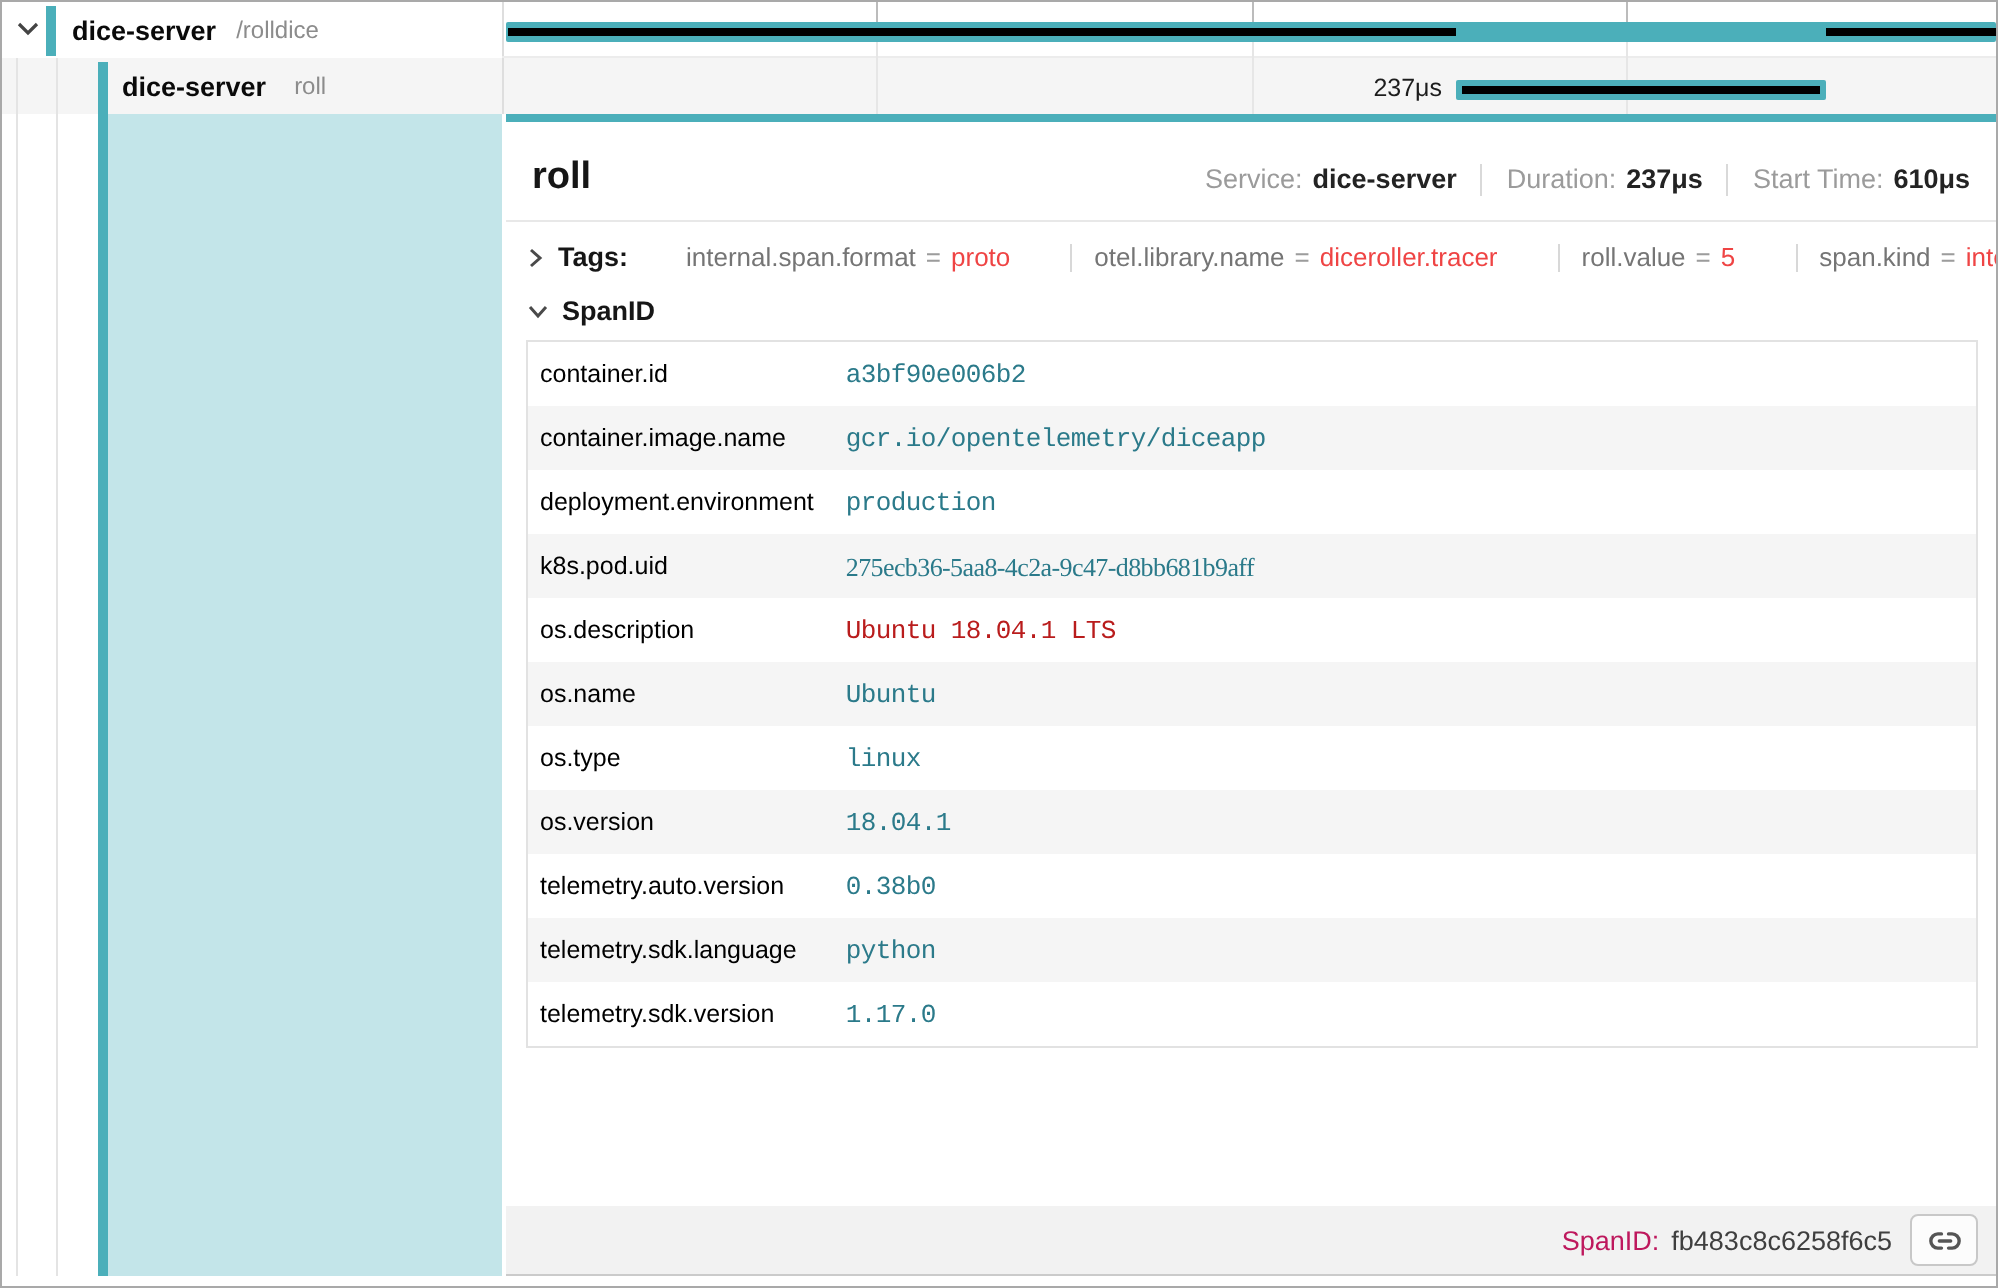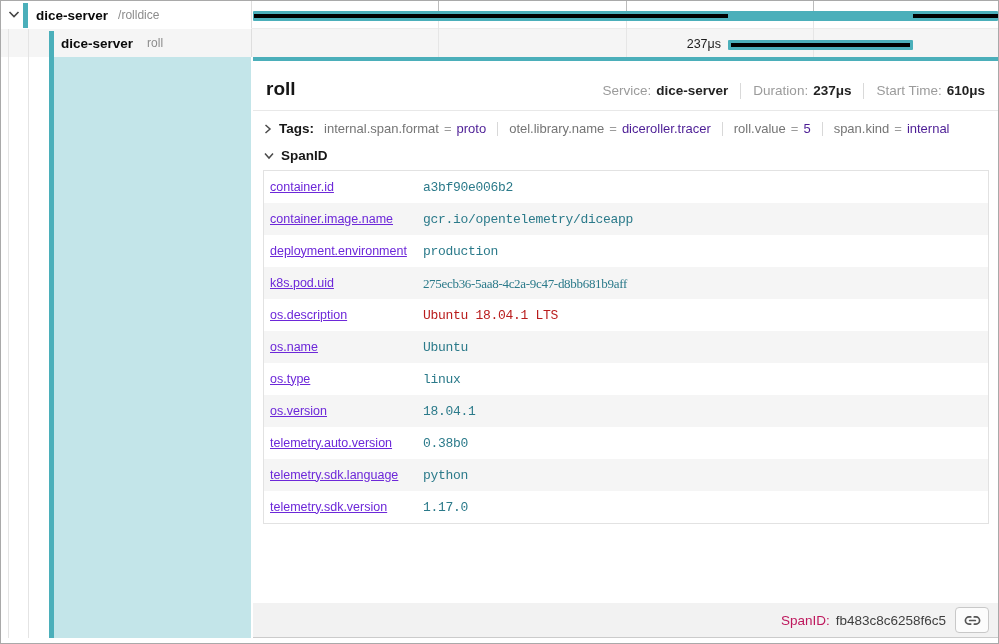--- a/index.html
+++ b/index.html
@@ -61,7 +61,7 @@
   .process-row { margin:12px 13px 0 11px; }
   .section-label { font-weight:bold; font-size:13.5px; color:#161616; margin:0 10px 0 7px; }
   .tag-items { display:flex; align-items:center; font-size:13px; }
-  .tag-item  { display:inline-flex; align-items:center; }
+  .tag-item  { display:inline-flex; align-items:center;margin-left:19px; }
   .tag-item + .tag-item::before { content:""; width:1px; height:14px;
      background:#d8d8d8; margin:0 11px; }
   .tk { color:#757575; }

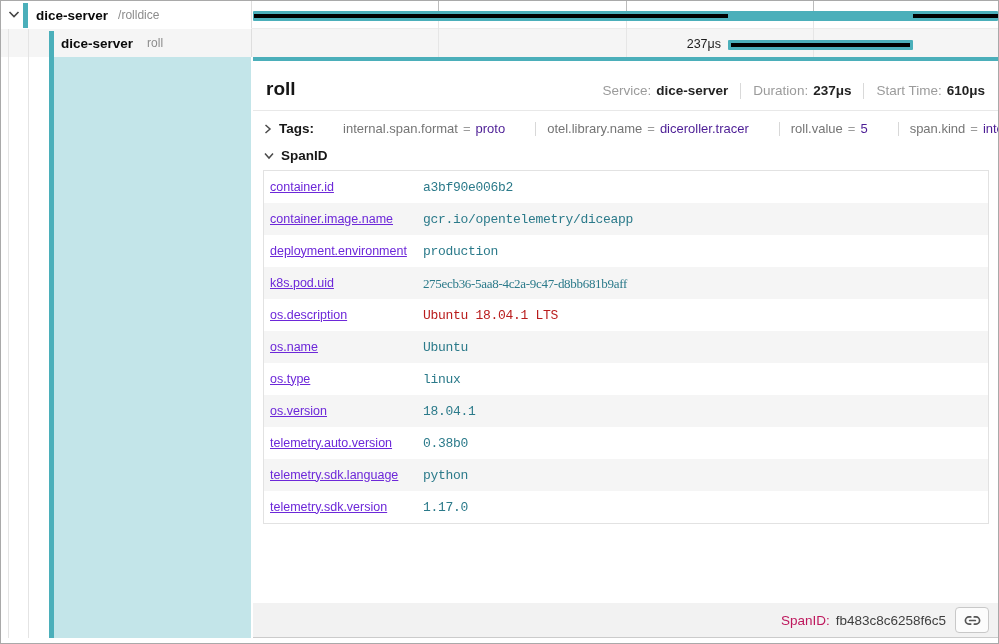--- a/index.html
+++ b/index.html
@@ -66,7 +66,7 @@
      background:#d8d8d8; margin:0 11px; }
   .tk { color:#757575; }
   .eq { color:#9c9c9c; margin:0 5px; }
-  .tv { color:#4c1d95; }
+  .tv { color:#ef4444; }
 
   .process-table { margin:7px 9px 0 10px; width:calc(100% - 19px);
      border-collapse:collapse; border:1px solid #e2e2e2; }

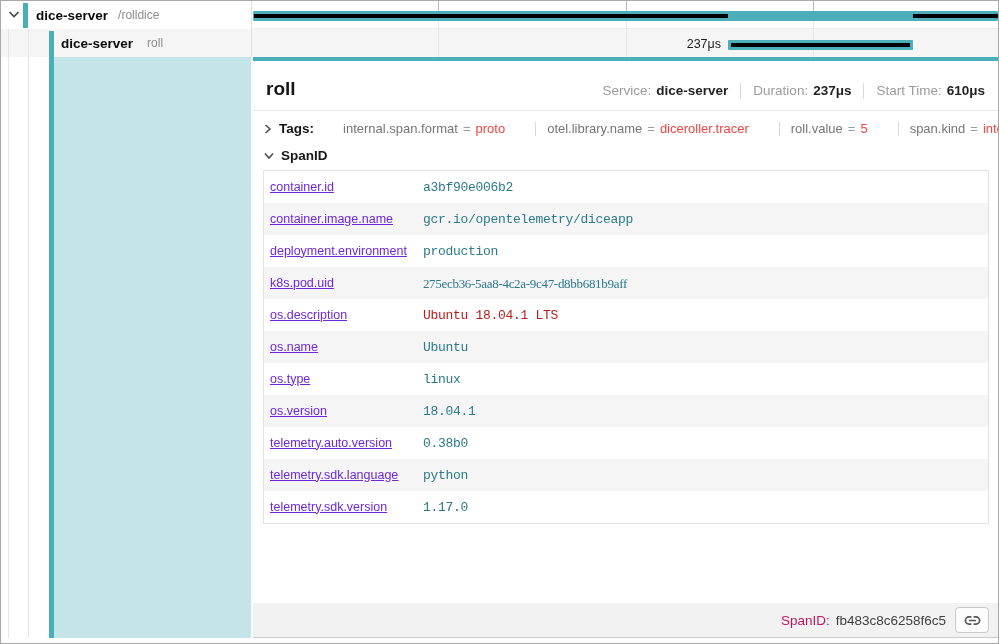--- a/index.html
+++ b/index.html
@@ -71,7 +71,7 @@
   .process-table { margin:7px 9px 0 10px; width:calc(100% - 19px);
      border-collapse:collapse; border:1px solid #e2e2e2; }
   .process-table td { vertical-align:top; line-height:17px; padding:7.5px 8px; }
-  .process-table td.k { width:124px; font-size:12.5px; color:#6d28d9; padding-left:6px;text-decoration:underline; }
+  .process-table td.k { width:124px; font-size:12.5px; color:#000000; padding-left:6px; }
   .process-table td.v { font-size:13px; letter-spacing:-0.3px;
      font-family:"Liberation Mono","DejaVu Sans Mono",monospace; }
   .process-table tr:nth-of-type(even) { background:#f5f5f5; }

